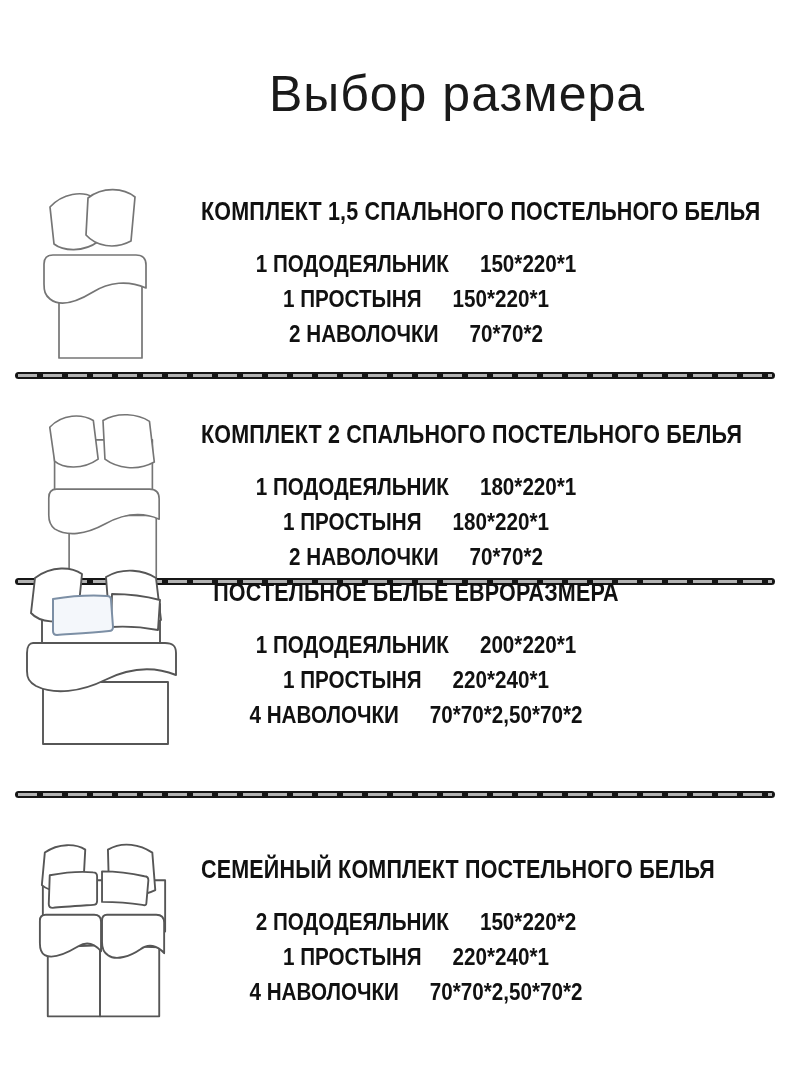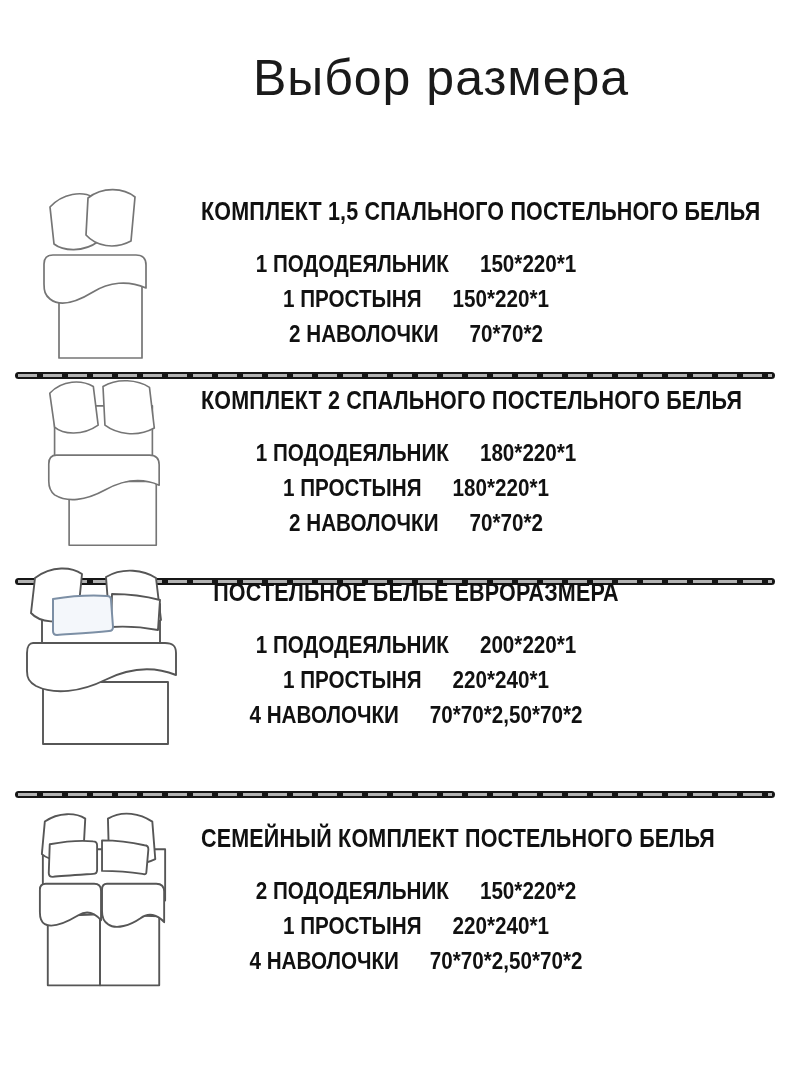--- a/index.html
+++ b/index.html
@@ -11,7 +11,7 @@
   .page{position:absolute;inset:0}
   .page-title{
     position:absolute;top:53px;left:441px;transform:translateX(-50%);
-    margin:0;font-size:50px;font-weight:400;letter-spacing:1px;
+    margin:16px;font-size:50px;font-weight:400;letter-spacing:1px;
     line-height:1;white-space:nowrap;color:#1a1a1a;
   }
   .set{position:absolute;left:0;width:783px;height:188px}

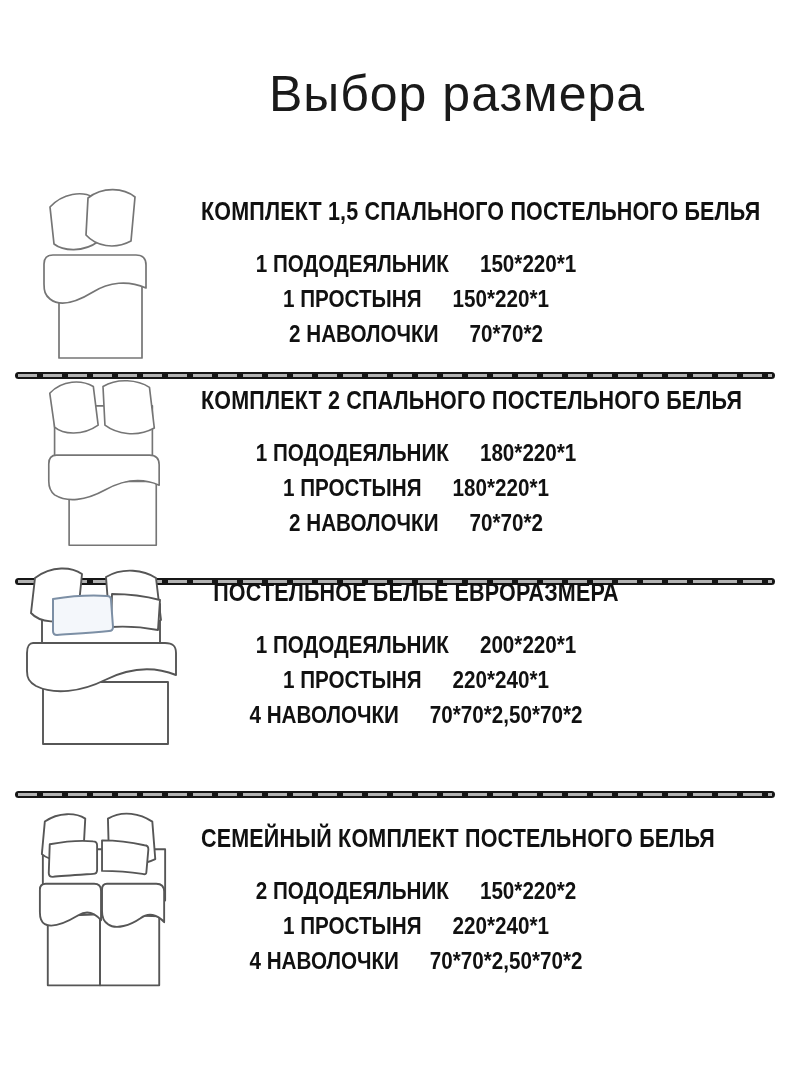--- a/index.html
+++ b/index.html
@@ -80,7 +80,7 @@
 
   <div class="sep" style="top:372px"></div>
 
-  <section class="set" style="top:372px">
+  <section class="set" style="top:406px">
     <div class="bed" style="left:42px;top:0">
       <svg width="122" height="178" viewBox="0 0 126 178">
         <g fill="#ffffff" stroke="#757575" stroke-width="1.7" stroke-linejoin="round" stroke-linecap="round">

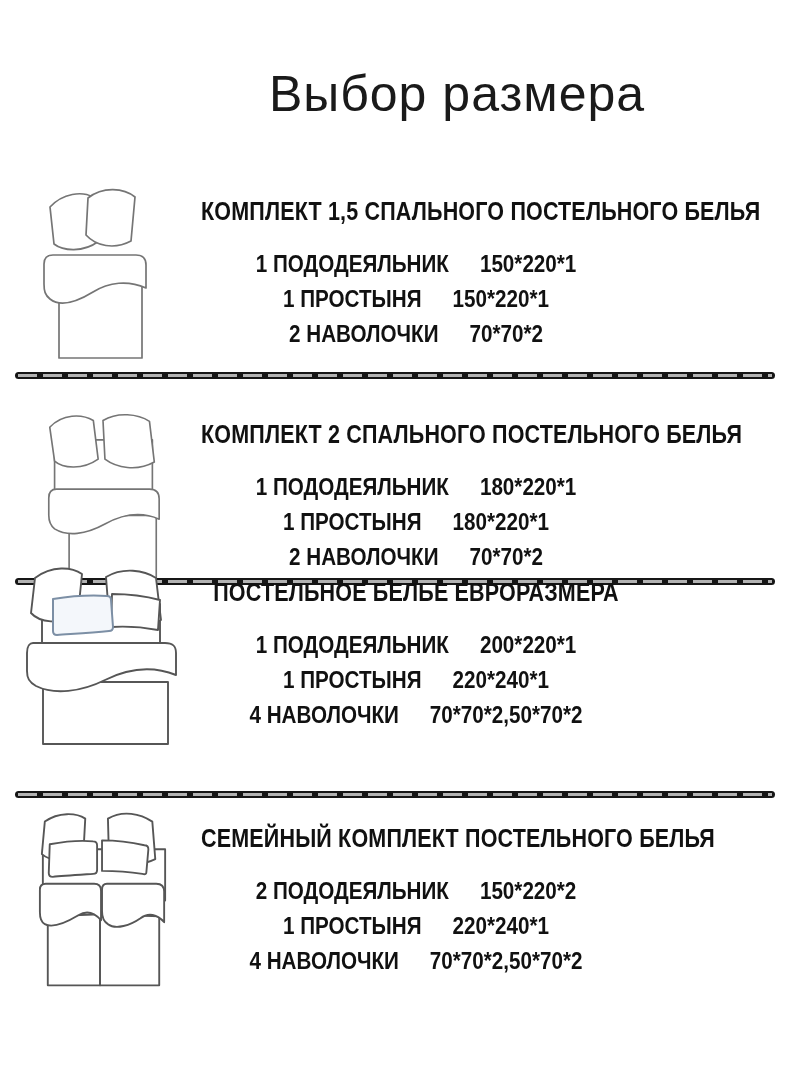--- a/index.html
+++ b/index.html
@@ -148,7 +148,7 @@
 
   <div class="sep" style="top:791px"></div>
 
-  <section class="set" style="top:810px">
+  <section class="set" style="top:841px">
     <div class="bed" style="left:32px;top:1px">
       <svg width="143" height="179" viewBox="0 0 145 180">
         <g fill="#ffffff" stroke="#565656" stroke-width="1.9" stroke-linejoin="round" stroke-linecap="round">

